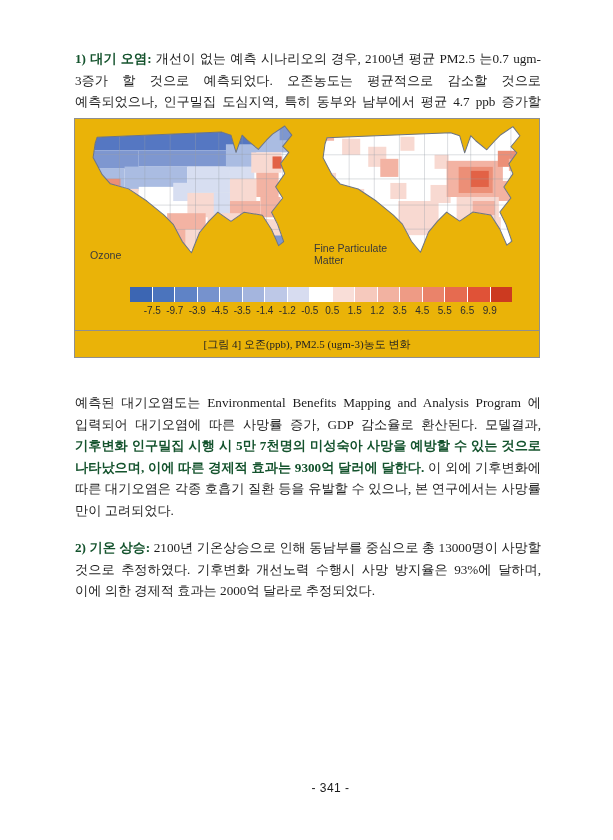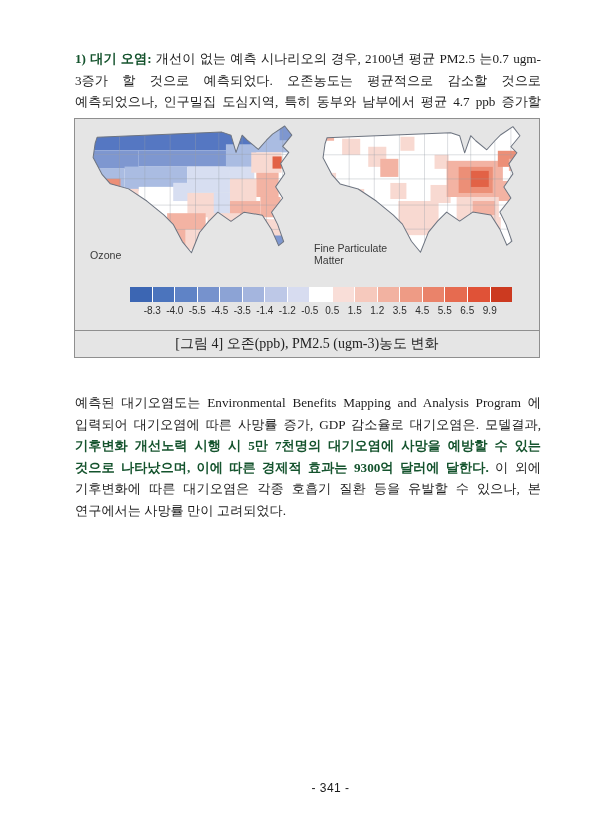--- a/index.html
+++ b/index.html
@@ -17,7 +17,7 @@
   .p-temp{top:537px;}
   .figbox{
     position:absolute;left:74px;top:118px;width:466px;height:240px;margin:0;
-    border:1.5px solid #8f8f8f;background:#e5e5e5;box-sizing:border-box;
+    border:1.5px solid #8f8f8f;background:#eab308;box-sizing:border-box;
   }
   .map{position:absolute;top:6px;height:146px;}
   .map-left{left:9px;width:223px;}

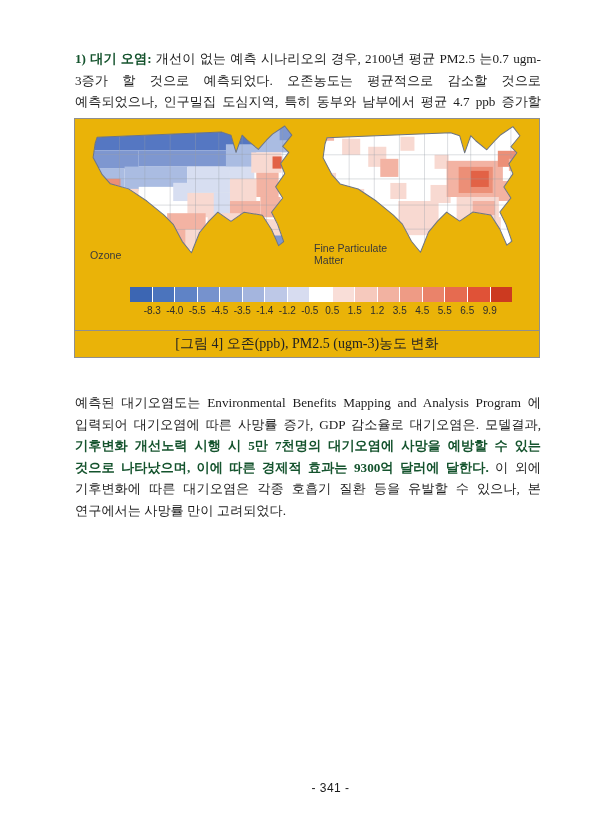--- a/index.html
+++ b/index.html
@@ -174,7 +174,7 @@
         <div class="cb-seg" style="background: rgb(204, 58, 32);"></div>
       </div>
     <div class="cb-ticks">
-        <span>-8.3</span>
+        <span>-7.5</span>
         <span>-4.0</span>
         <span>-5.5</span>
         <span>-4.5</span>

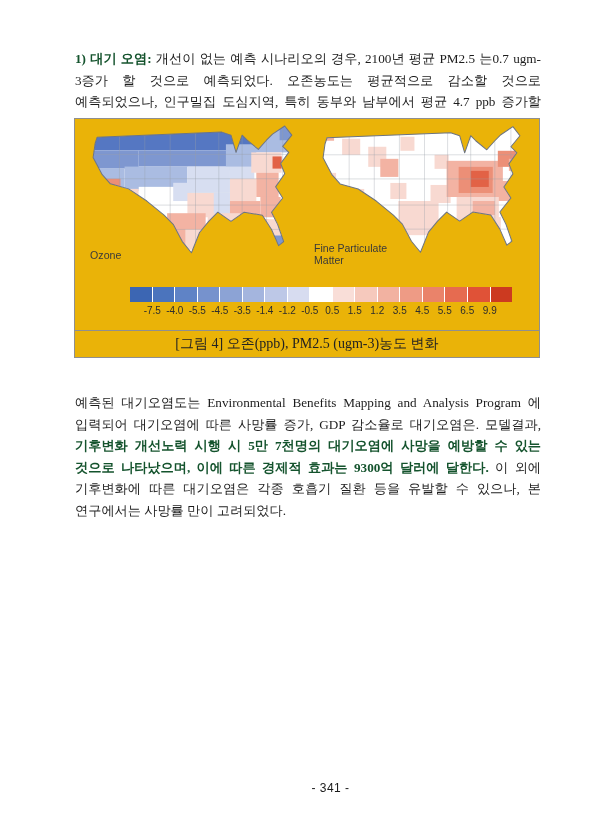--- a/index.html
+++ b/index.html
@@ -175,7 +175,7 @@
       </div>
     <div class="cb-ticks">
         <span>-7.5</span>
-        <span>-4.0</span>
+        <span>-9.7</span>
         <span>-5.5</span>
         <span>-4.5</span>
         <span>-3.5</span>

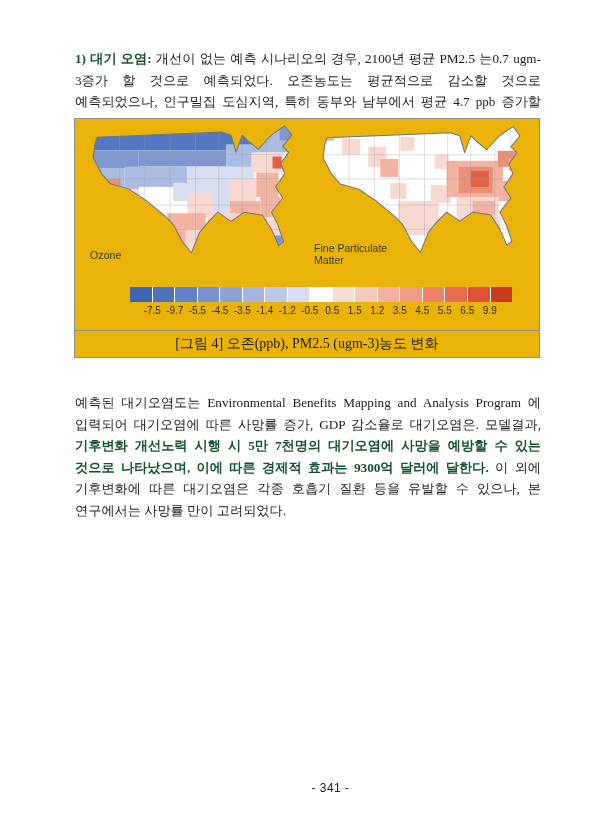--- a/index.html
+++ b/index.html
@@ -176,7 +176,7 @@
     <div class="cb-ticks">
         <span>-7.5</span>
         <span>-9.7</span>
-        <span>-5.5</span>
+        <span>-3.9</span>
         <span>-4.5</span>
         <span>-3.5</span>
         <span>-1.4</span>

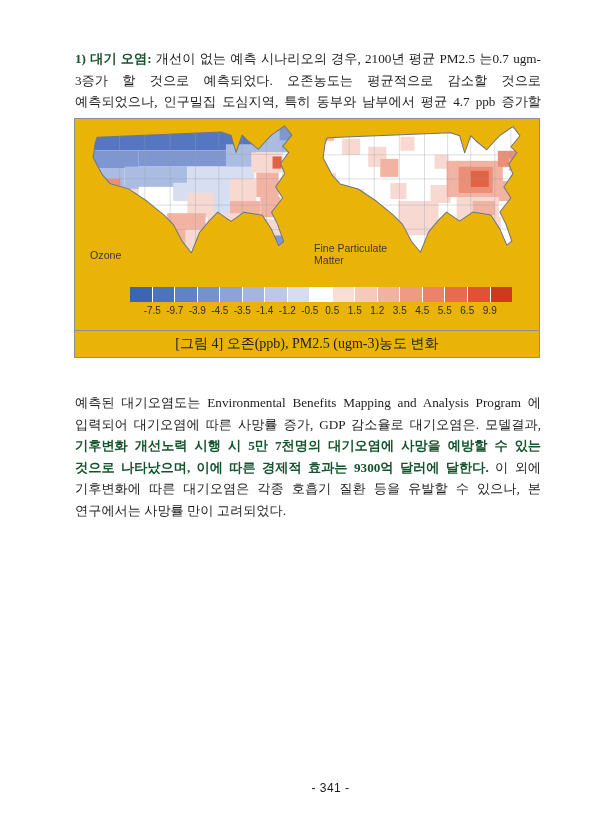--- a/index.html
+++ b/index.html
@@ -35,7 +35,7 @@
     position:absolute;left:0;right:0;top:211px;bottom:0;
     border-top:1.5px solid #8f8f8f;
     display:flex;align-items:center;justify-content:center;
-    font-size:14px;color:#222;
+    font-size:11px;color:#222;
   }
   .pageno{
     position:absolute;top:781px;left:0;width:100%;text-align:center;

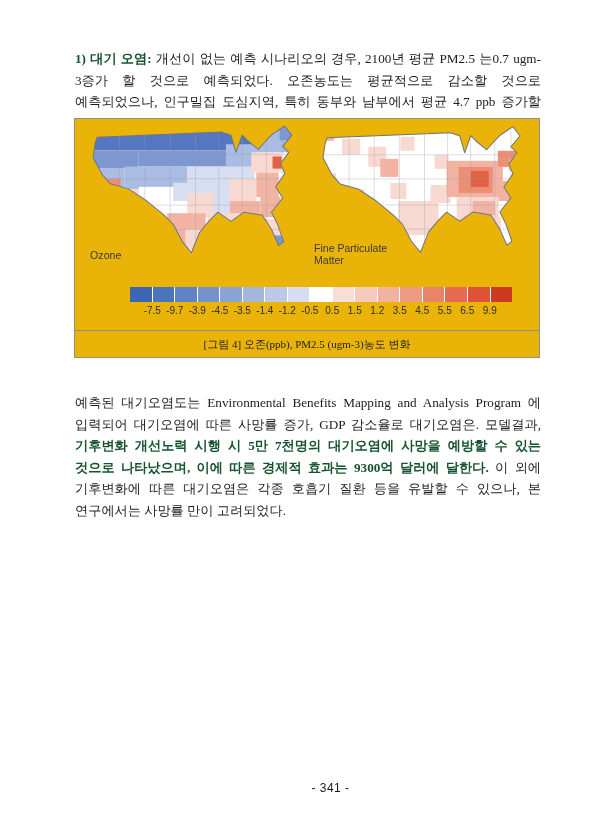--- a/index.html
+++ b/index.html
@@ -194,7 +194,7 @@
     <figcaption class="figcap">[그림 4] 오존(ppb), PM2.5 (ugm-3)농도 변화</figcaption>
   </figure>
 
-  <p class="body-para p-model"><span>예측된 대기오염도는 Environmental Benefits Mapping and Analysis Program 에 입력되어 대기오염에 따른 사망률 증가, GDP 감소율로 대기오염은.  모델결과, </span><b>기후변화 개선노력 시행 시 5만 7천명의 대기오염에 사망을 예방할 수 있는 것으로 나타났으며, 이에 따른 경제적 효과는 9300억 달러에 달한다.</b><span> 이 외에 기후변화에 따른 대기오염은 각종 호흡기 질환 등을 유발할 수 있으나, 본 연구에서는 사망률 만이 고려되었다.</span></p>
+  <p class="body-para p-model"><span>예측된 대기오염도는 Environmental Benefits Mapping and Analysis Program 에 입력되어 대기오염에 따른 사망률 증가, GDP 감소율로 환산된다.  모델결과, </span><b>기후변화 개선노력 시행 시 5만 7천명의 대기오염에 사망을 예방할 수 있는 것으로 나타났으며, 이에 따른 경제적 효과는 9300억 달러에 달한다.</b><span> 이 외에 기후변화에 따른 대기오염은 각종 호흡기 질환 등을 유발할 수 있으나, 본 연구에서는 사망률 만이 고려되었다.</span></p>
 
 
   <div class="pageno">- 341 -</div>

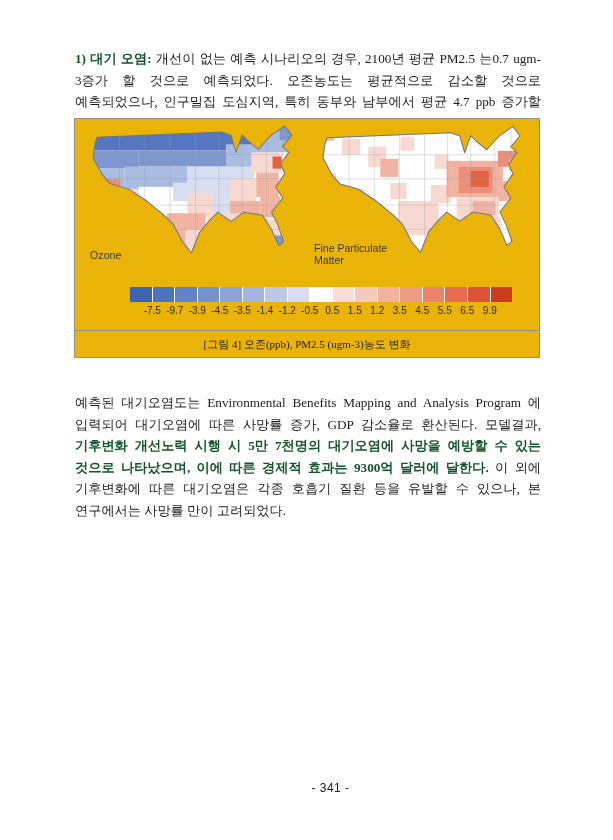--- a/index.html
+++ b/index.html
@@ -194,7 +194,7 @@
     <figcaption class="figcap">[그림 4] 오존(ppb), PM2.5 (ugm-3)농도 변화</figcaption>
   </figure>
 
-  <p class="body-para p-model"><span>예측된 대기오염도는 Environmental Benefits Mapping and Analysis Program 에 입력되어 대기오염에 따른 사망률 증가, GDP 감소율로 환산된다.  모델결과, </span><b>기후변화 개선노력 시행 시 5만 7천명의 대기오염에 사망을 예방할 수 있는 것으로 나타났으며, 이에 따른 경제적 효과는 9300억 달러에 달한다.</b><span> 이 외에 기후변화에 따른 대기오염은 각종 호흡기 질환 등을 유발할 수 있으나, 본 연구에서는 사망률 만이 고려되었다.</span></p>
+  <p class="body-para p-model"><span>예측된 대기오염도는 Environmental Benefits Mapping and Analysis Program 에 입력되어 대기오염에 따른 사망률 증가, GDP 감소율로 환산된다.  모델결과, </span><b>기후변화 인구밀집 시행 시 5만 7천명의 미성숙아 사망을 예방할 수 있는 것으로 나타났으며, 이에 따른 경제적 효과는 9300억 달러에 달한다.</b><span> 이 외에 기후변화에 따른 대기오염은 각종 호흡기 질환 등을 유발할 수 있으나, 본 연구에서는 사망률 만이 고려되었다.</span></p>
 
 
   <div class="pageno">- 341 -</div>

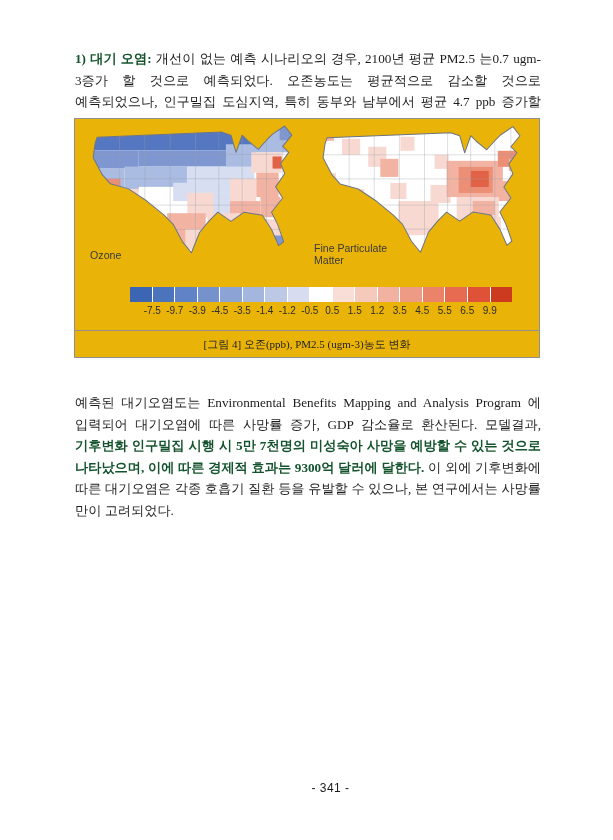--- a/index.html
+++ b/index.html
@@ -196,6 +196,7 @@
 
   <p class="body-para p-model"><span>예측된 대기오염도는 Environmental Benefits Mapping and Analysis Program 에 입력되어 대기오염에 따른 사망률 증가, GDP 감소율로 환산된다.  모델결과, </span><b>기후변화 인구밀집 시행 시 5만 7천명의 미성숙아 사망을 예방할 수 있는 것으로 나타났으며, 이에 따른 경제적 효과는 9300억 달러에 달한다.</b><span> 이 외에 기후변화에 따른 대기오염은 각종 호흡기 질환 등을 유발할 수 있으나, 본 연구에서는 사망률 만이 고려되었다.</span></p>
 
+  <p class="body-para p-temp"><b>2) 기온 상승:</b><span> 2100년 기온상승으로 인해 동남부를 중심으로 총 13000명이 사망할 것으로 추정하였다.  기후변화 개선노력 수행시 사망 방지율은 93%에 달하며, 이에 의한 경제적 효과는 2000억 달라로 추정되었다.</span></p>
 
   <div class="pageno">- 341 -</div>
 

